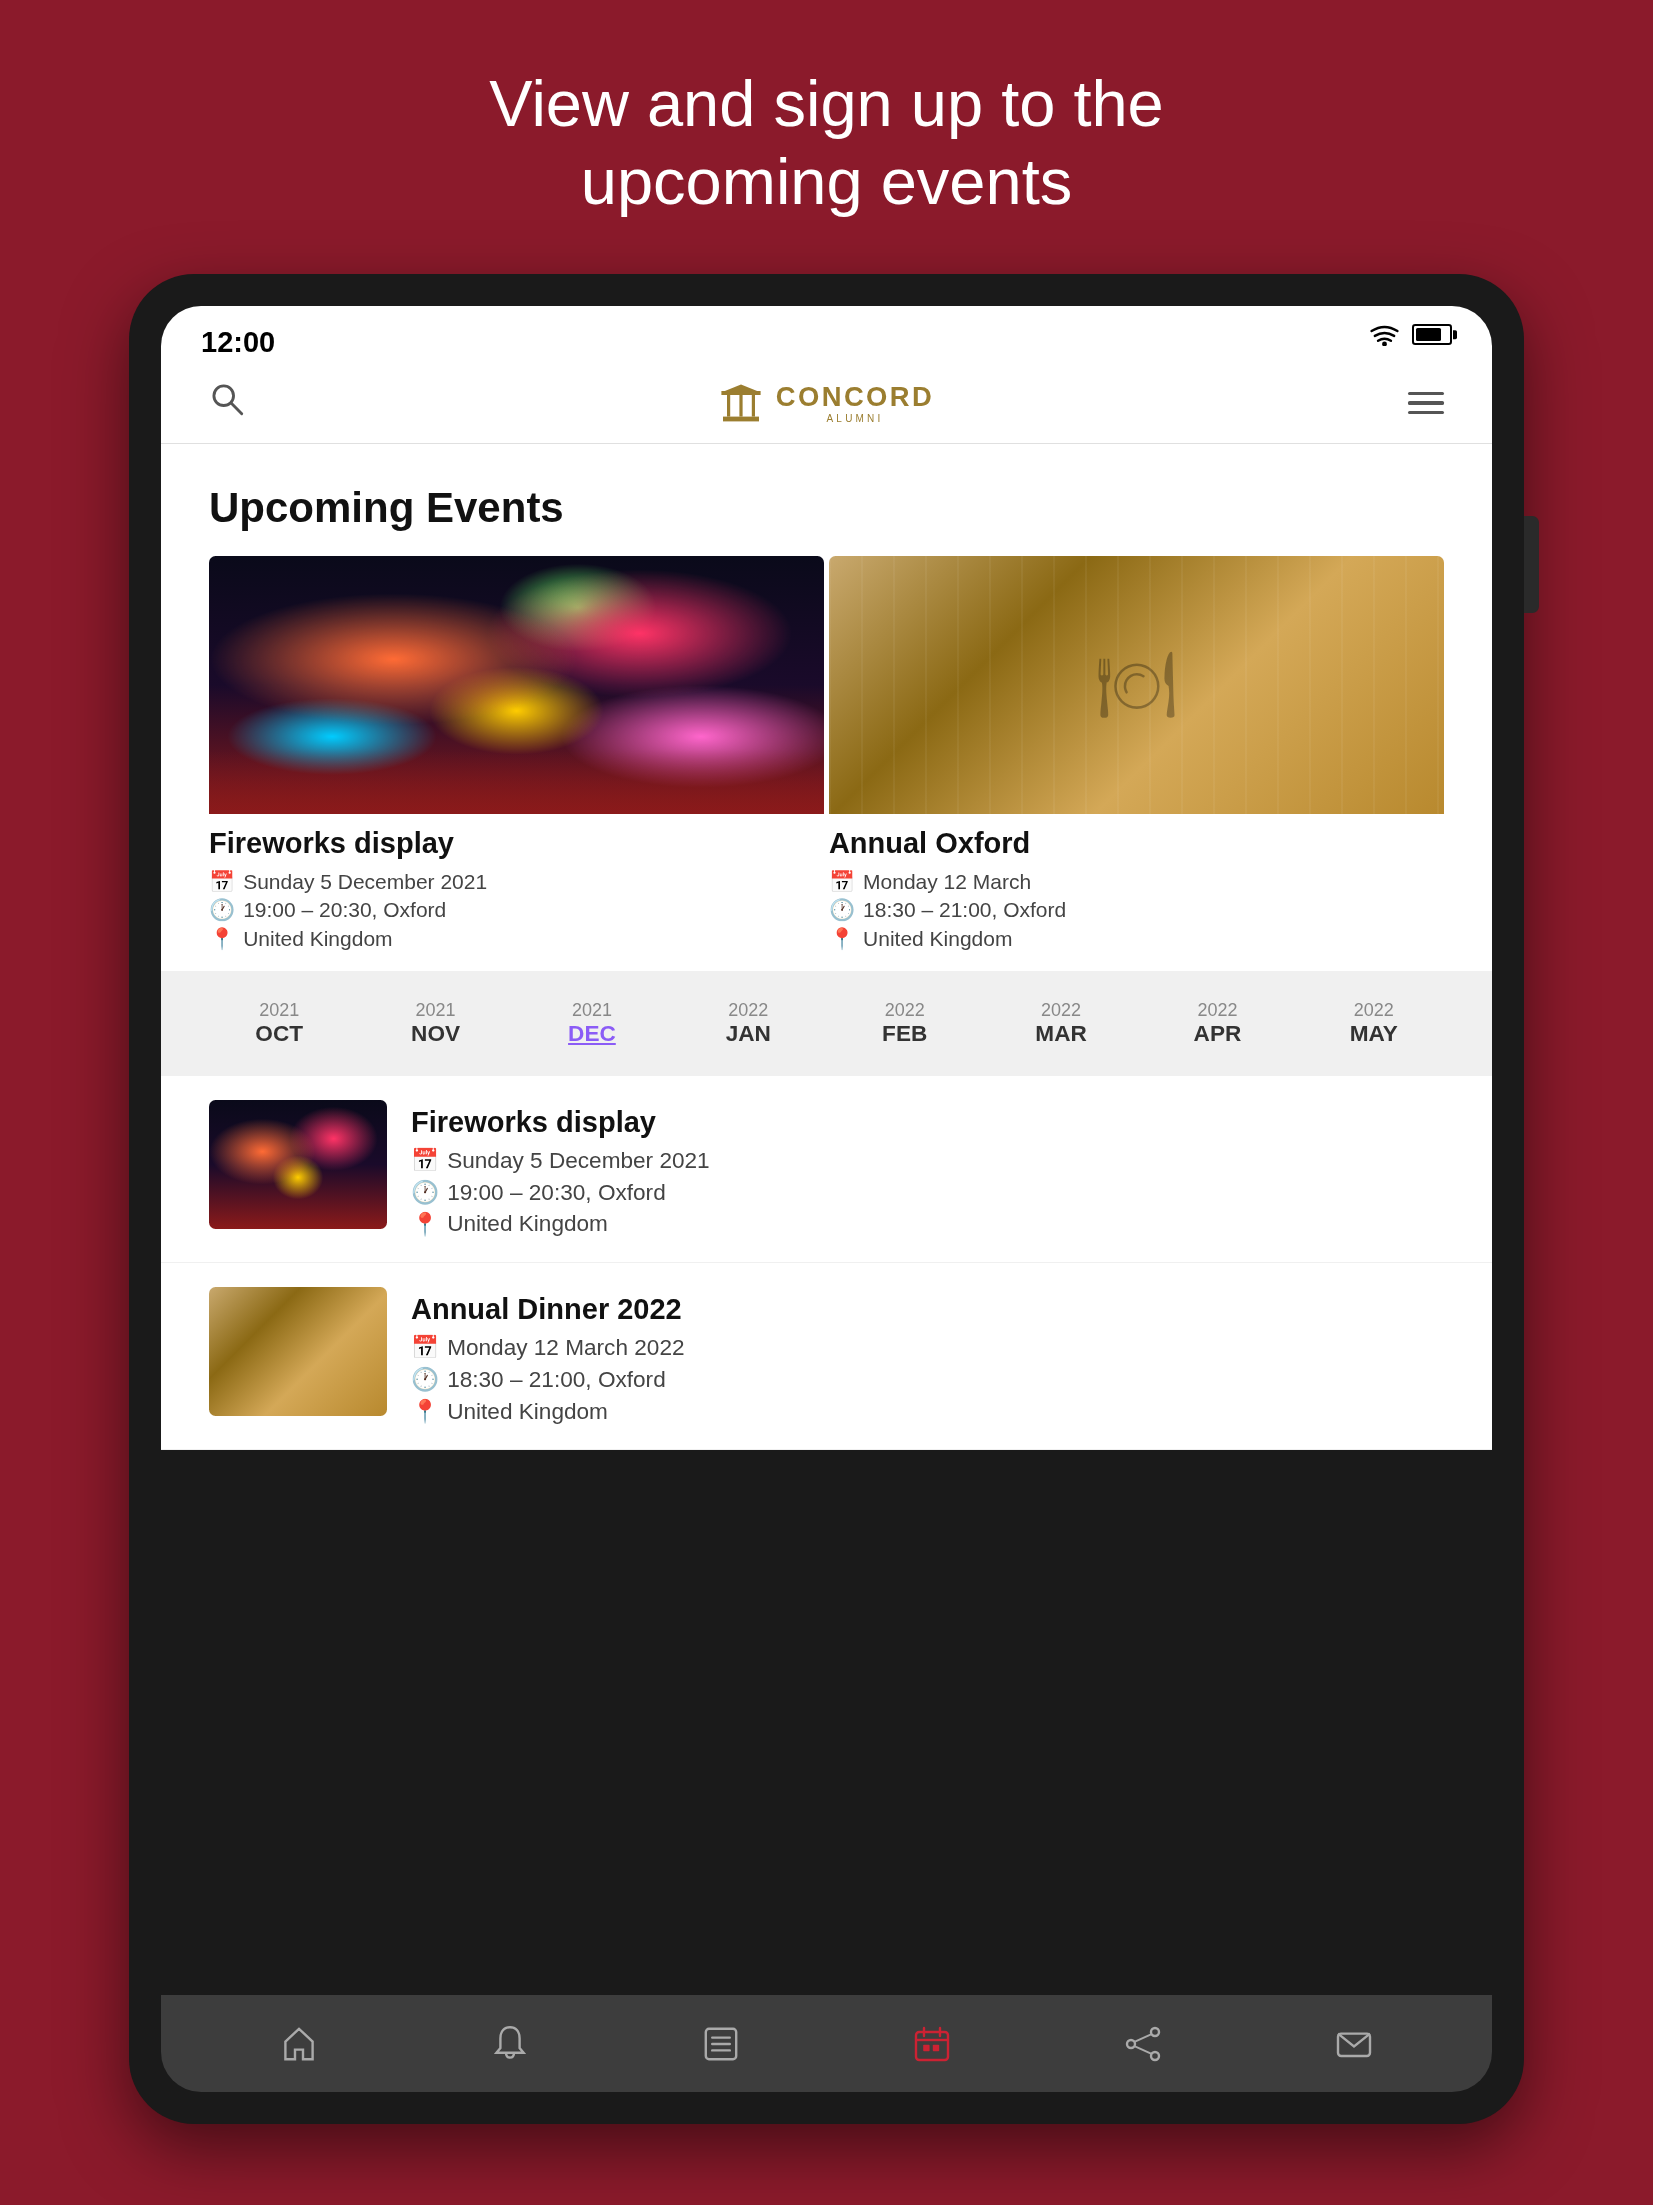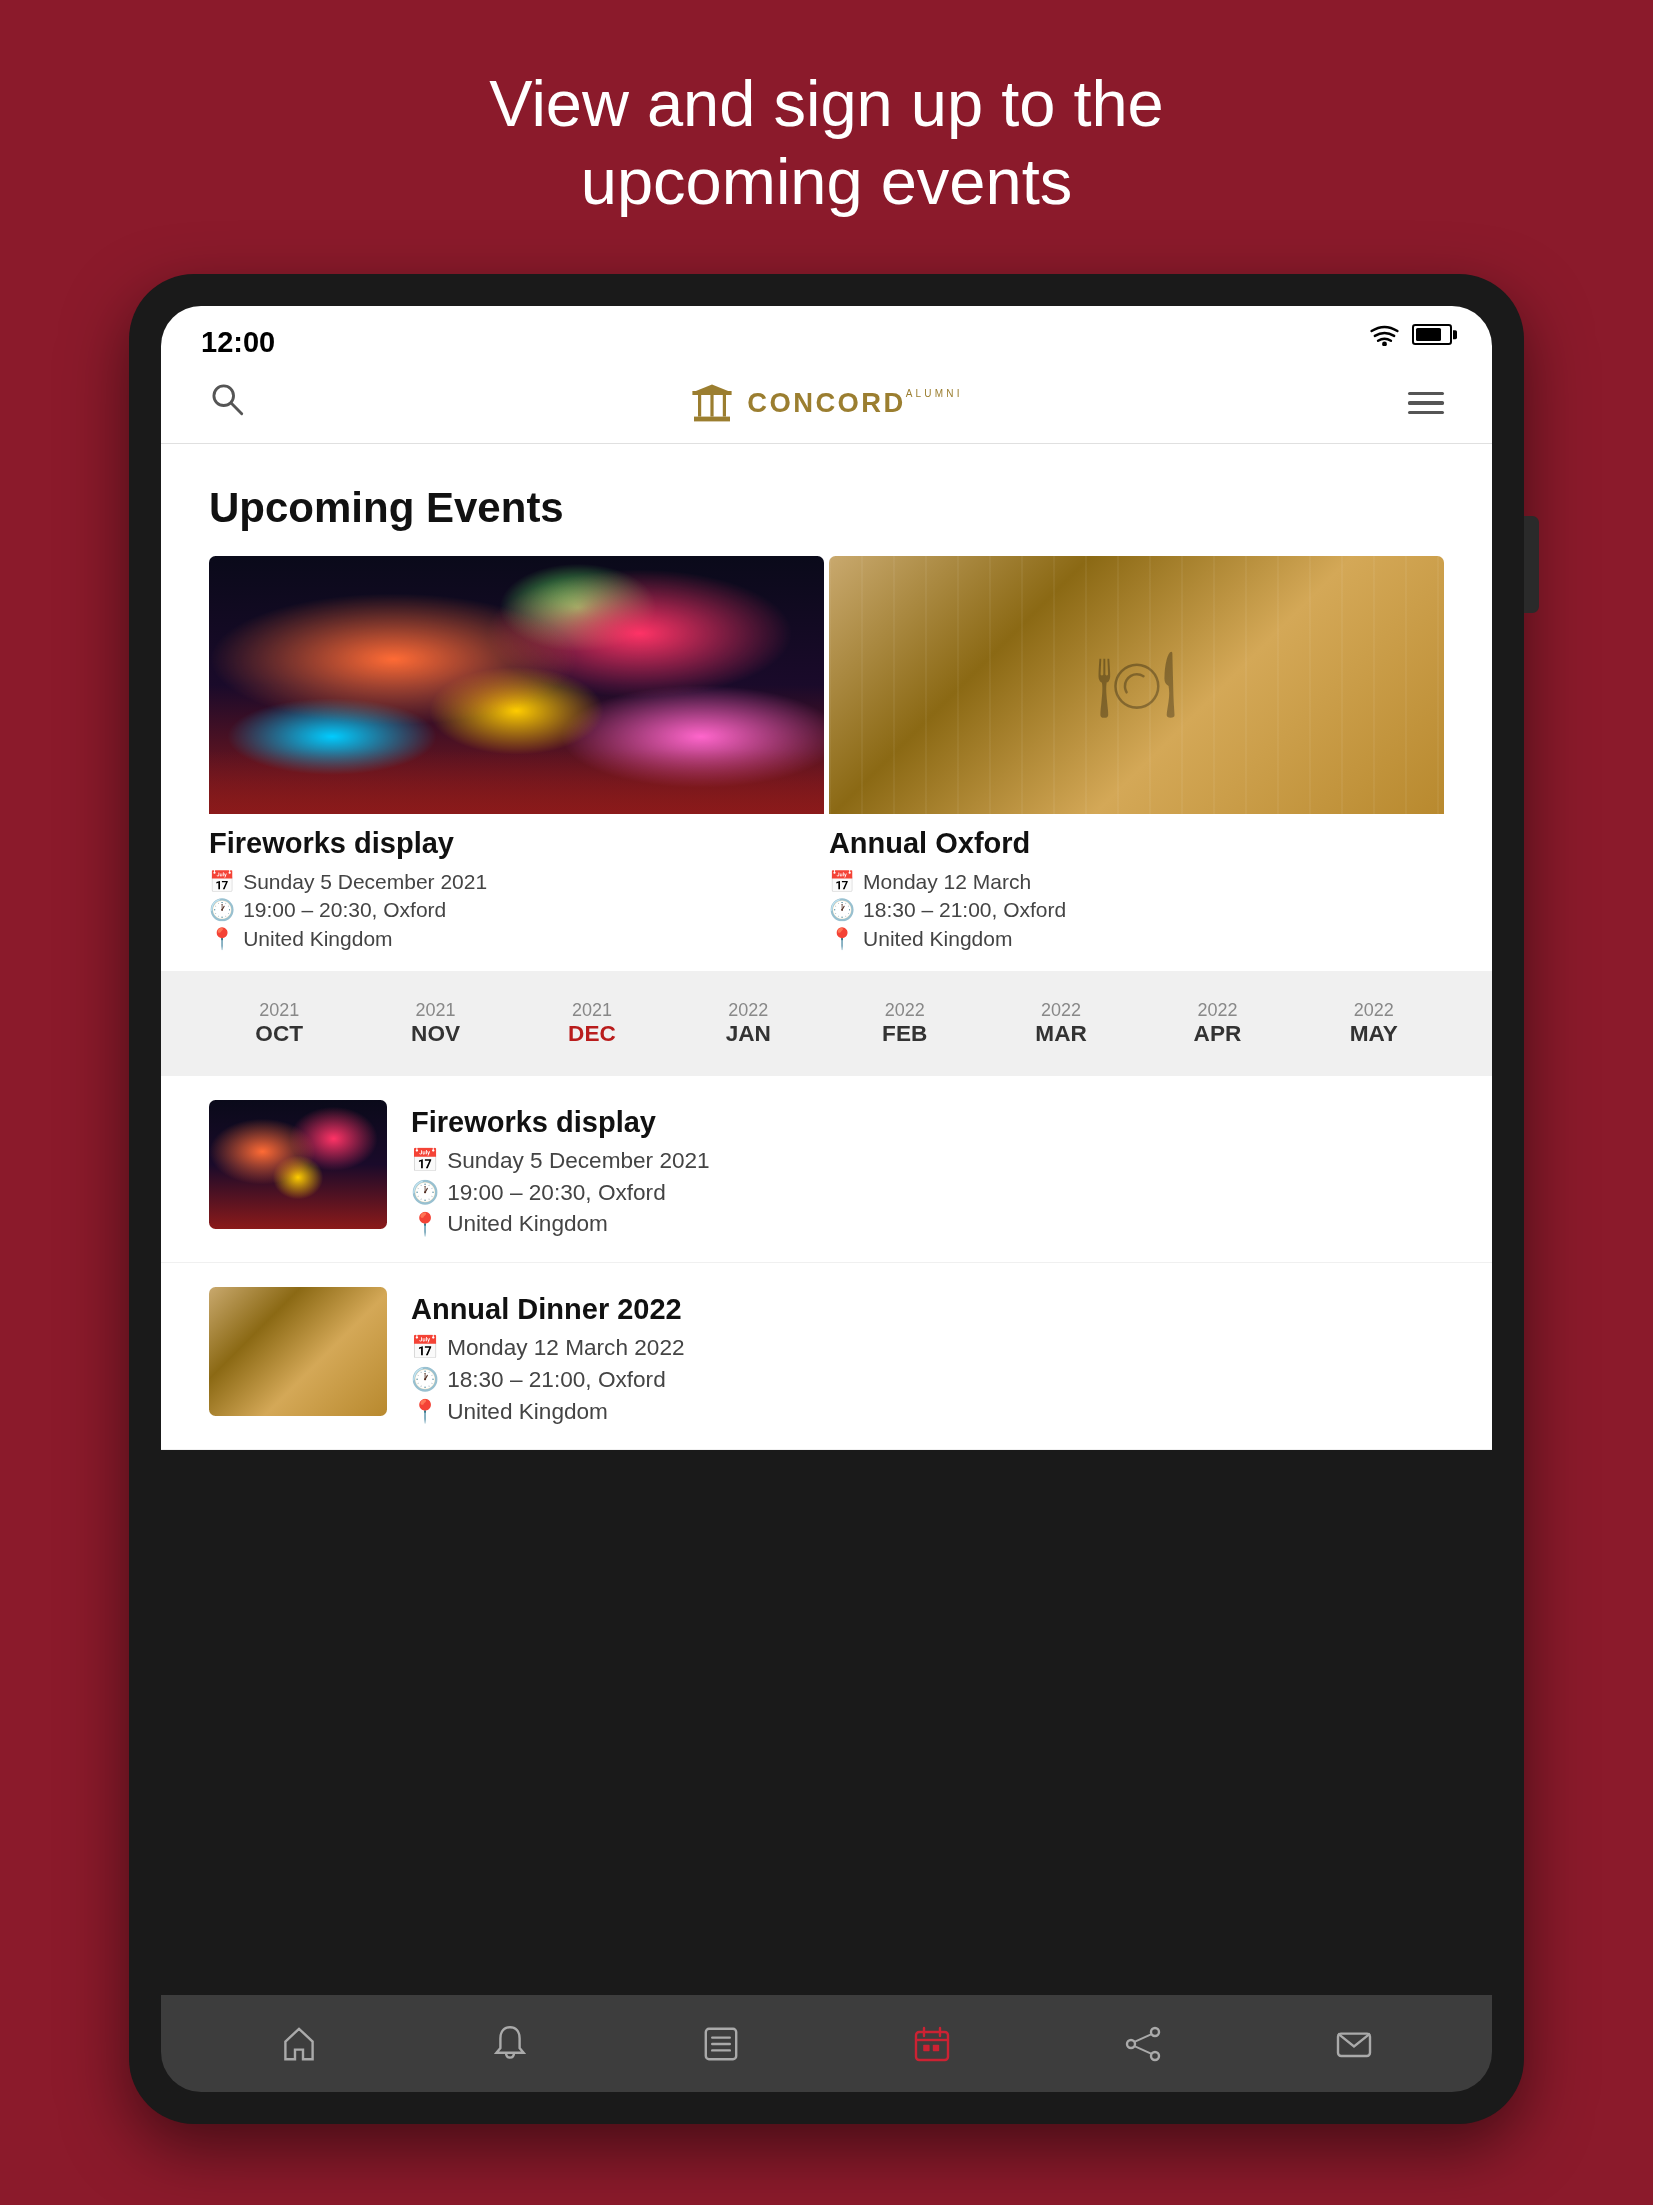--- a/index.html
+++ b/index.html
@@ -139,6 +139,7 @@
 
     .logo-text-wrap {
       display: flex;
+      flex-direction: column;
       line-height: 1.1;
     }
 

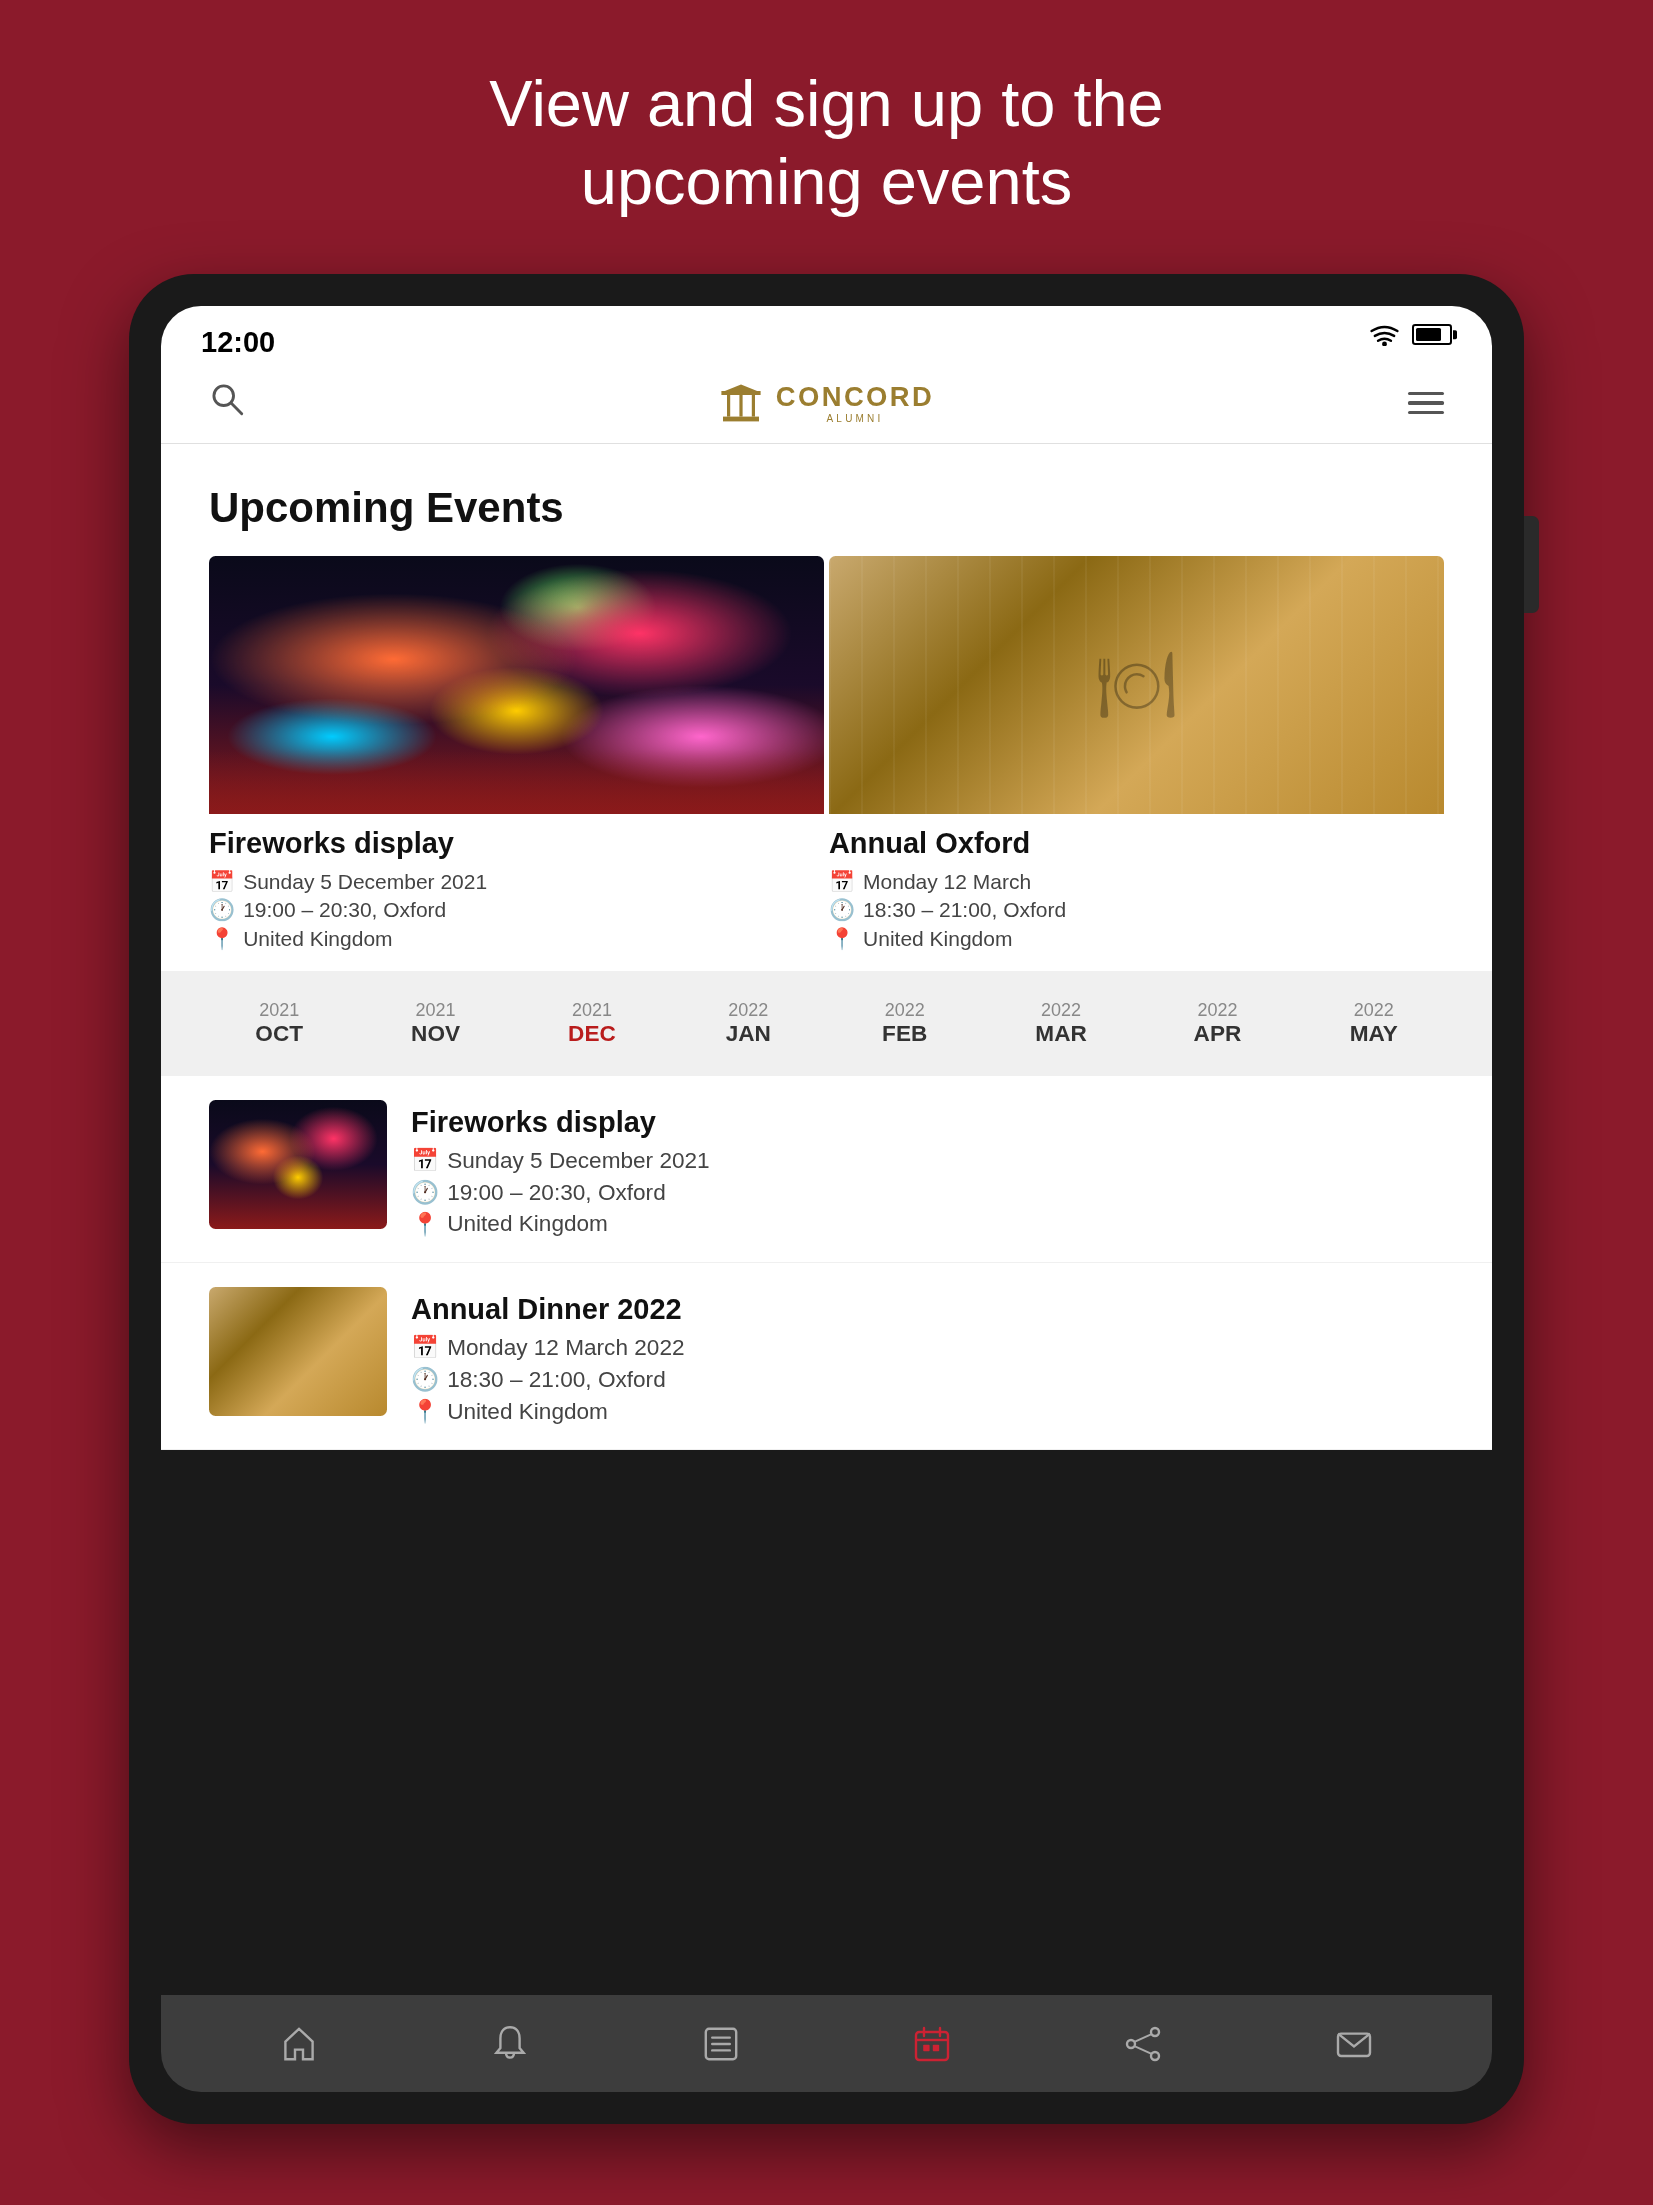--- a/index.html
+++ b/index.html
@@ -550,7 +550,7 @@
           </div>
           <div class="month-item active">
             <div class="month-item-year">2021</div>
-            <div class="month-item-month" style="color:#b91c1c;">DEC</div>
+            <div class="month-item-month" style="color:#8b5cf6;text-decoration:underline;">DEC</div>
           </div>
           <div class="month-item">
             <div class="month-item-year">2022</div>

